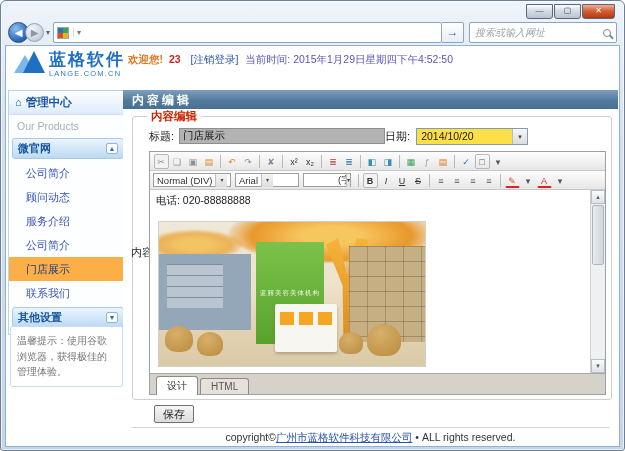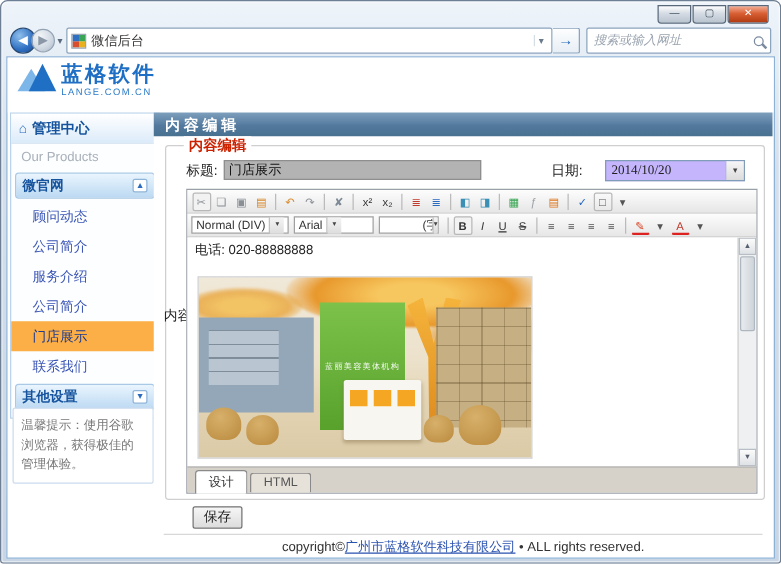--- a/index.html
+++ b/index.html
@@ -189,7 +189,6 @@
     <div class="nav-caret">▾</div>
     <div class="addr">
       <span class="fav"></span>
-      <span class="addr-title">微信后台</span>
       <span class="addr-caret">▾</span>
     </div>
     <div class="go-btn">→</div>

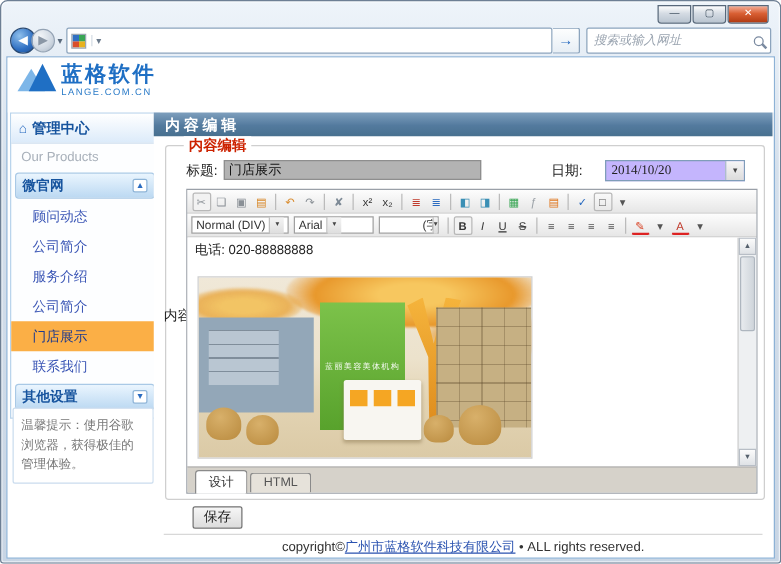--- a/index.html
+++ b/index.html
@@ -211,6 +211,12 @@
           <div class="en">LANGE.COM.CN</div>
         </div>
       </div>
+      <div class="welcome">
+        <span class="w-hi">欢迎您!</span>
+        <span class="w-user">23</span>
+        <span class="w-logout">[注销登录]</span>
+        <span class="w-time">当前时间: 2015年1月29日星期四下午4:52:50</span>
+      </div>
     </div>
 
     <div class="sidebar">

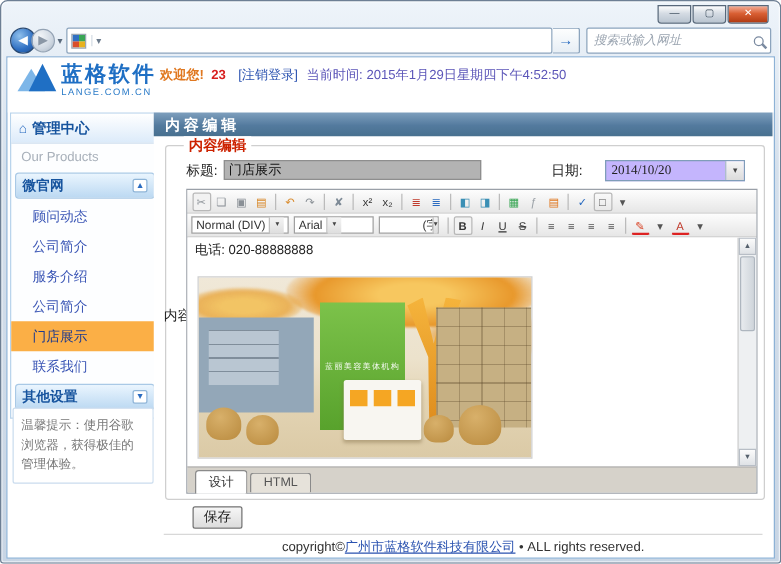--- a/index.html
+++ b/index.html
@@ -92,7 +92,7 @@
   .fld-label { flex:0 0 auto; }
   .title-input { width:206px; height:16px; margin-left:5px; background:#b3b3b3; border:1px solid #8e8e8e;
     color:#111; font-size:10.5px; padding:0 3px; font-family:"Liberation Sans",sans-serif; }
-  .date-label { margin-left:56px; }
+  .date-label { }
   .date-select { width:112px; height:17px; margin-left:18px; border:1px solid #7f9db9; background:#c4b5fd;
     display:flex; align-items:center; font-size:10.5px; color:#222;font-family:Liberation Serif, serif; }
   .date-value { flex:1 1 auto; padding:0 4px; }

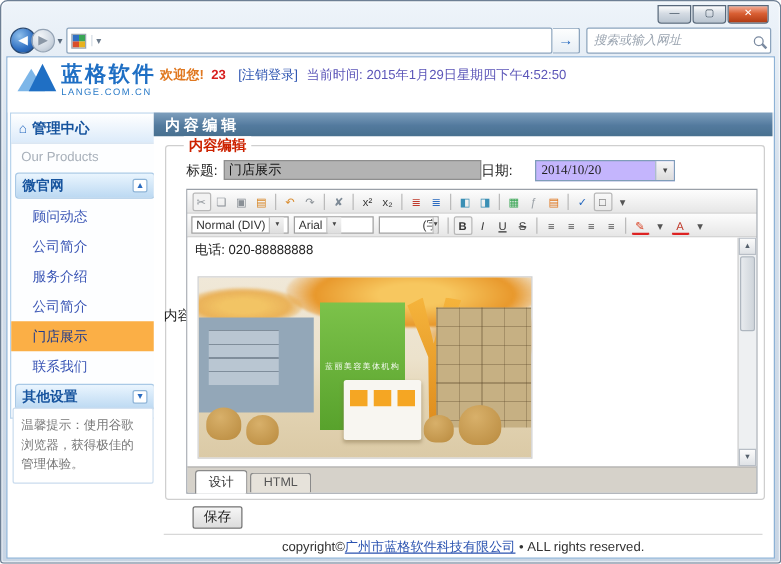--- a/index.html
+++ b/index.html
@@ -93,8 +93,8 @@
   .title-input { width:206px; height:16px; margin-left:5px; background:#b3b3b3; border:1px solid #8e8e8e;
     color:#111; font-size:10.5px; padding:0 3px; font-family:"Liberation Sans",sans-serif; }
   .date-label { }
-  .date-select { width:112px; height:17px; margin-left:18px; border:1px solid #7f9db9; background:#c4b5fd;
-    display:flex; align-items:center; font-size:10.5px; color:#222;font-family:Liberation Serif, serif; }
+  .date-select { width:112px; height:17px; margin-left:6px; border:1px solid #7f9db9; background:#fde047;
+    display:flex; align-items:center; font-size:10.5px; color:#222; }
   .date-value { flex:1 1 auto; padding:0 4px; }
   .date-caret { width:15px; height:15px; border-left:1px solid #aebecb;
     background:linear-gradient(#f6f6f6,#dcdcdc); color:#444; font-size:7px; line-height:15px; text-align:center; }

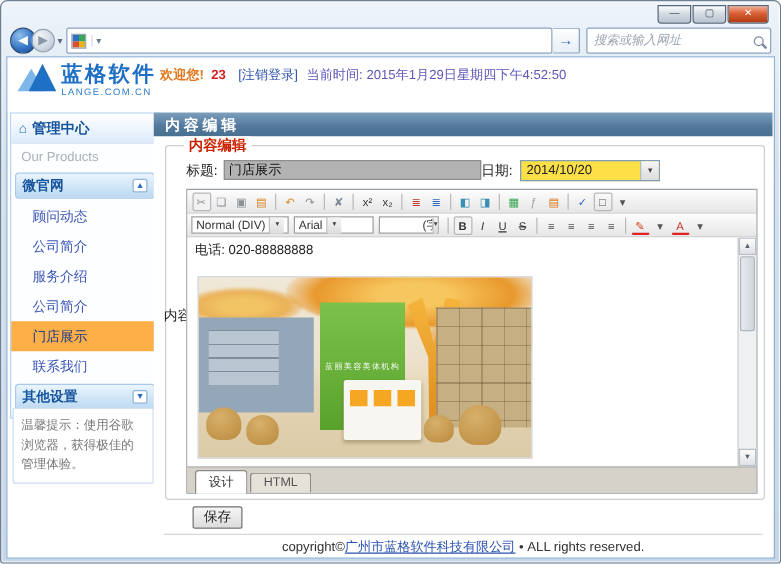--- a/index.html
+++ b/index.html
@@ -229,8 +229,8 @@
           <span>微官网</span>
           <span class="sec-toggle">▲</span>
         </div>
+        <div class="side-item">公司简介</div>
         <div class="side-item">顾问动态</div>
-        <div class="side-item">公司简介</div>
         <div class="side-item">服务介绍</div>
         <div class="side-item">公司简介</div>
         <div class="side-item active">门店展示</div>

